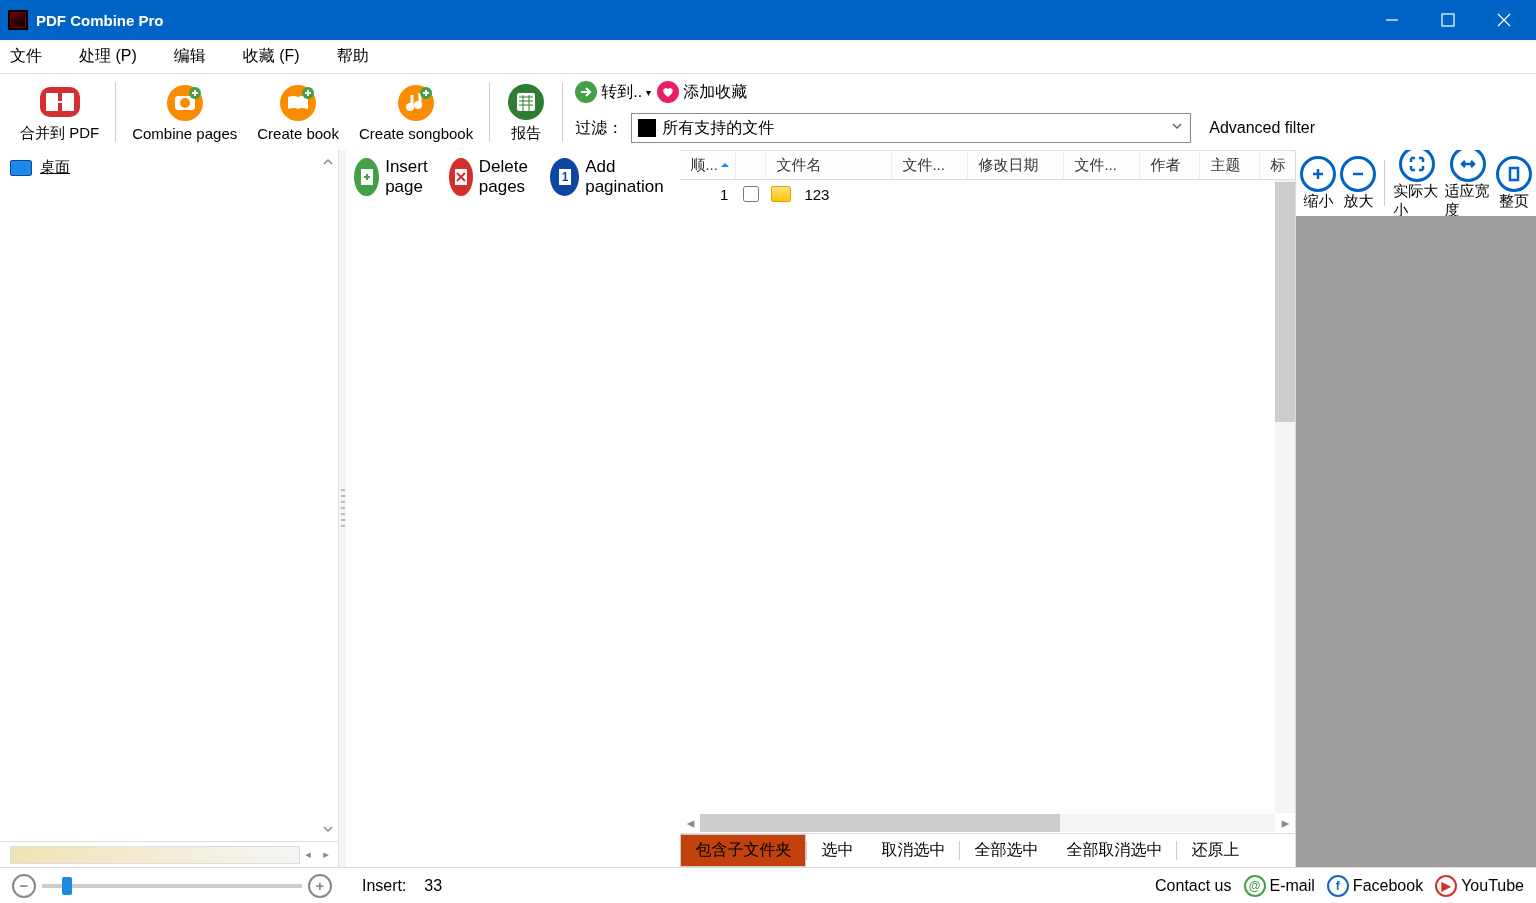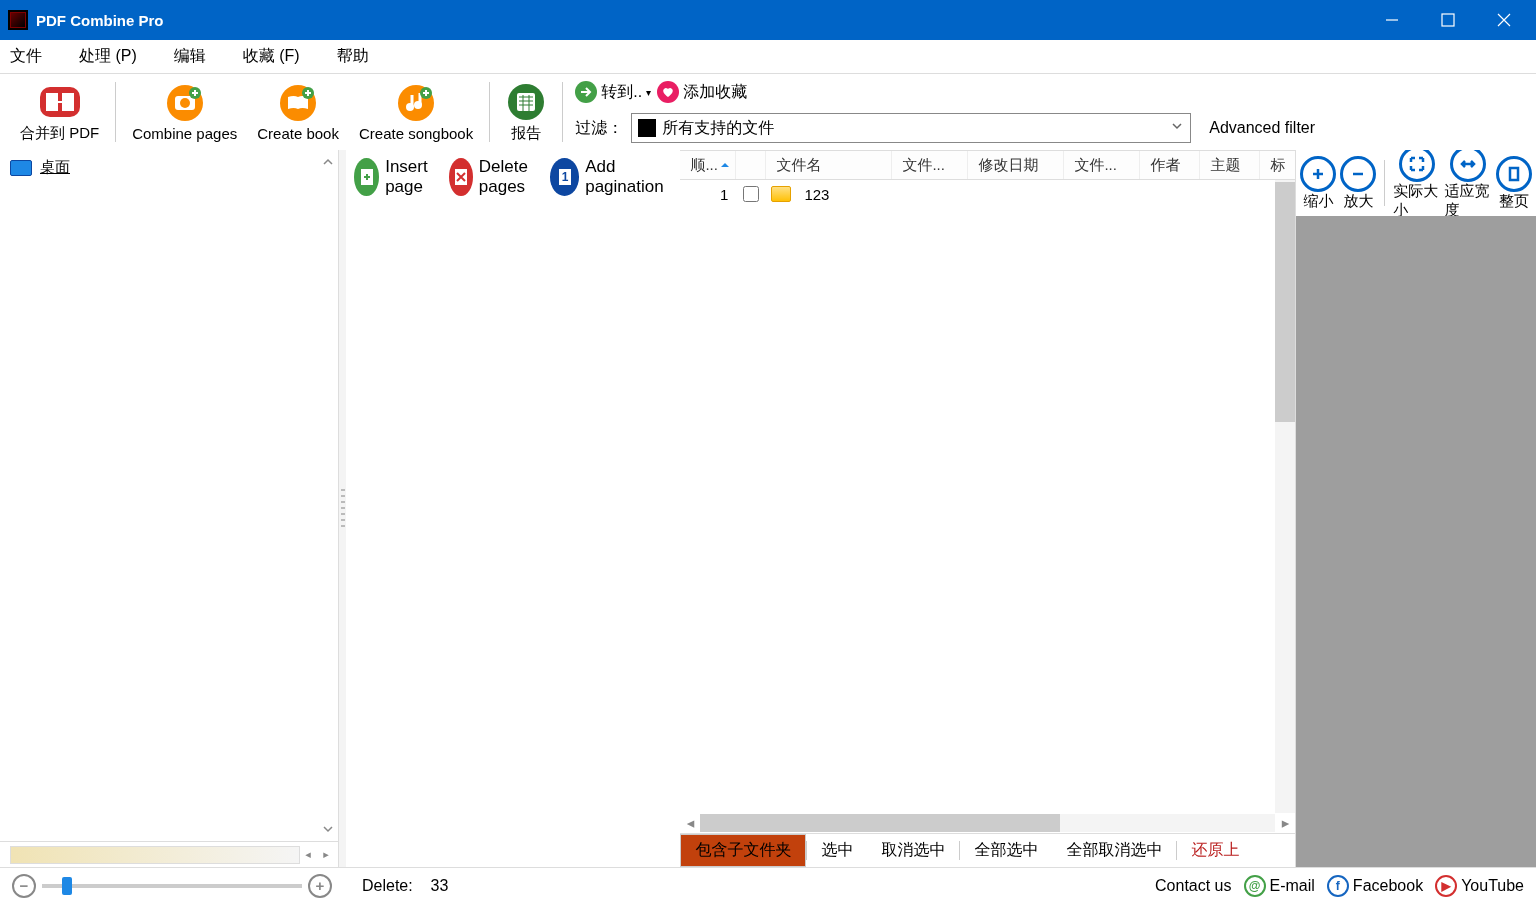--- a/index.html
+++ b/index.html
@@ -84,7 +84,7 @@
 .selection-bar .sbtn { padding: 0 14px; height: 100%; display: flex; align-items: center; cursor: pointer; font-size: 16px; }
 .selection-bar .sbtn.active { background: #c2410c; border: 1px solid #ccc; }
 .selection-bar .ssep { width: 1px; height: 60%; background: #ccc; }
-.selection-bar .disabled { color: #b91c1c; }
+.selection-bar .disabled { color: #000000; }
 
 
 .right-pane { width: 394px; display: flex; flex-direction: column; }

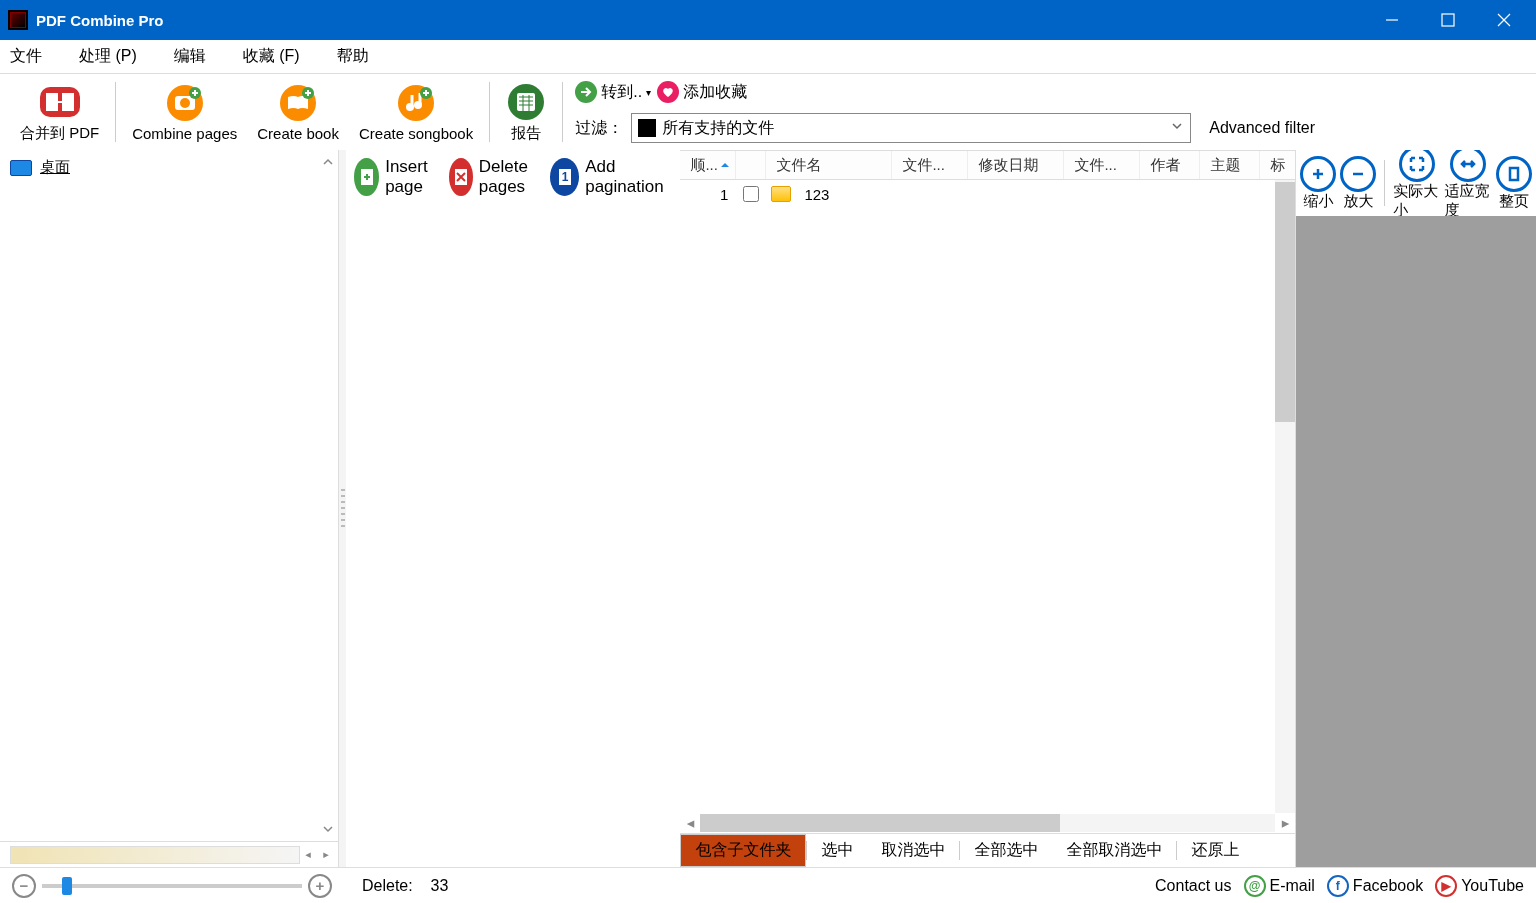--- a/index.html
+++ b/index.html
@@ -416,7 +416,7 @@
     <div class="zbtn">+</div>
   </div>
   <div class="itms">
-    <span>Delete:</span>&nbsp;&nbsp;&nbsp;
+    <span>Insert:</span>&nbsp;&nbsp;&nbsp;
     <span>33</span>
   </div>
   <div class="right-links">

